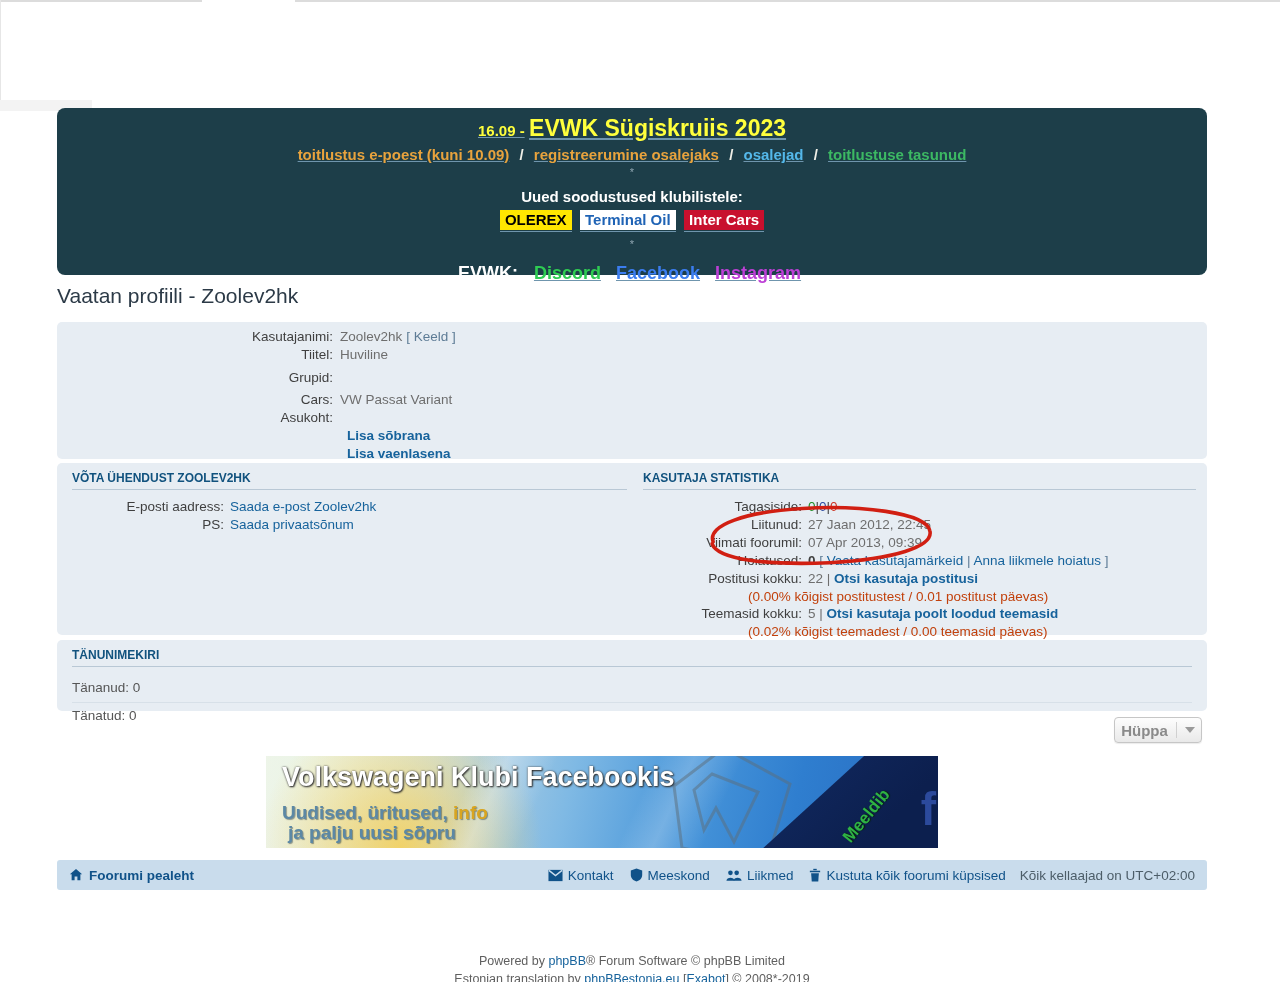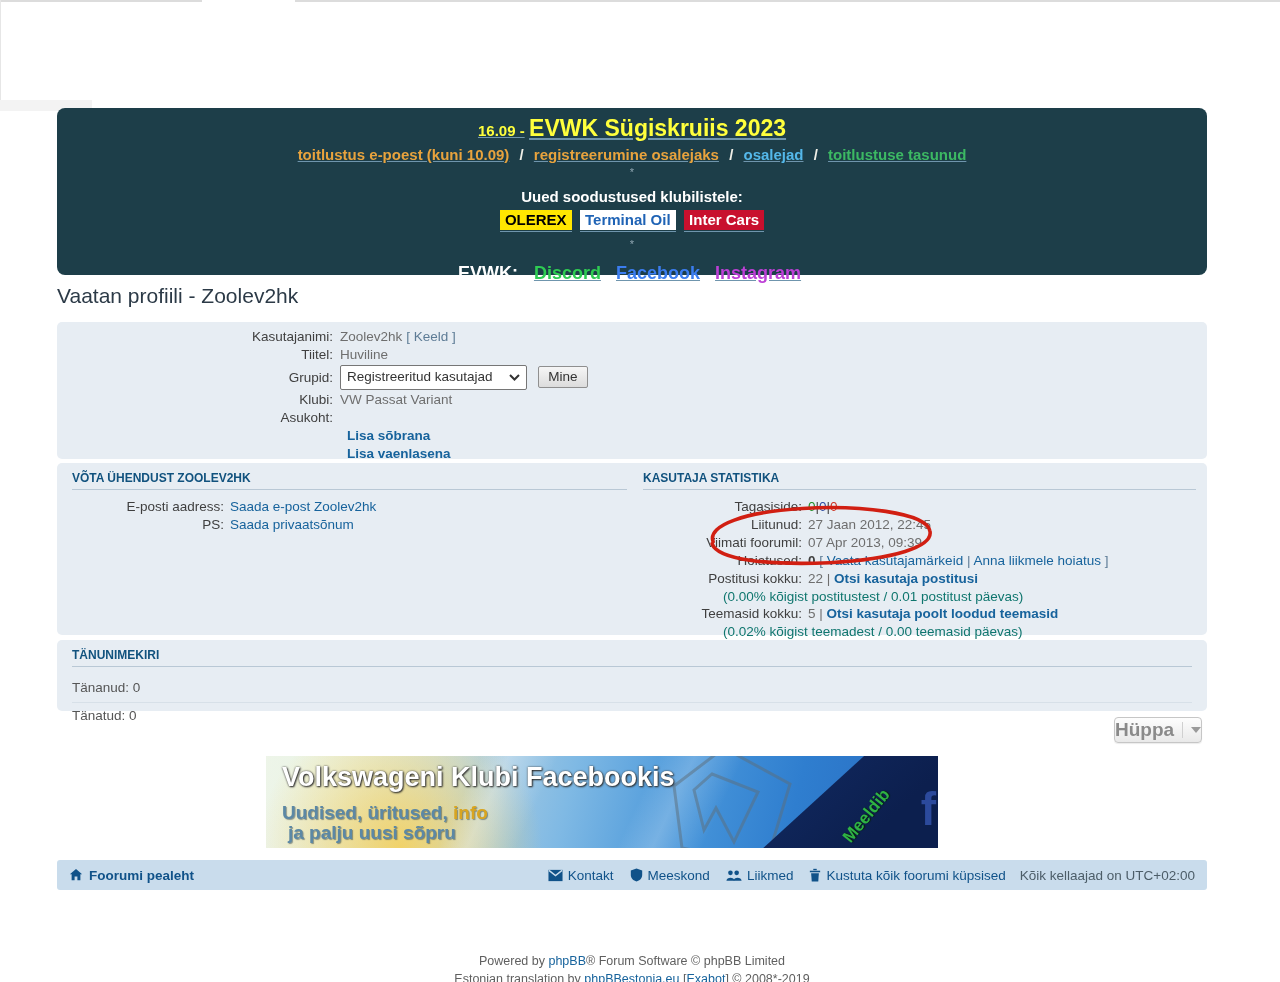--- a/index.html
+++ b/index.html
@@ -201,15 +201,6 @@
   </div>
   <div class="prow grow">
     <span class="lbl">Grupid:</span>
-    <span>
-      <span class="select-box">
-        <span>Registreeritud kasutajad</span>
-        <svg width="11" height="7" viewBox="0 0 11 7">
-            <polyline points="1,1 5.5,5.5 10,1" fill="none" stroke="#333" stroke-width="2"></polyline>
-          </svg>
-      </span>
-      <button class="go-btn" style="font-size:13.5px; font-family:inherit; cursor:pointer;">Mine</button>
-    </span>
   </div>
   <div class="prow">
     <span class="lbl">Klubi:</span>

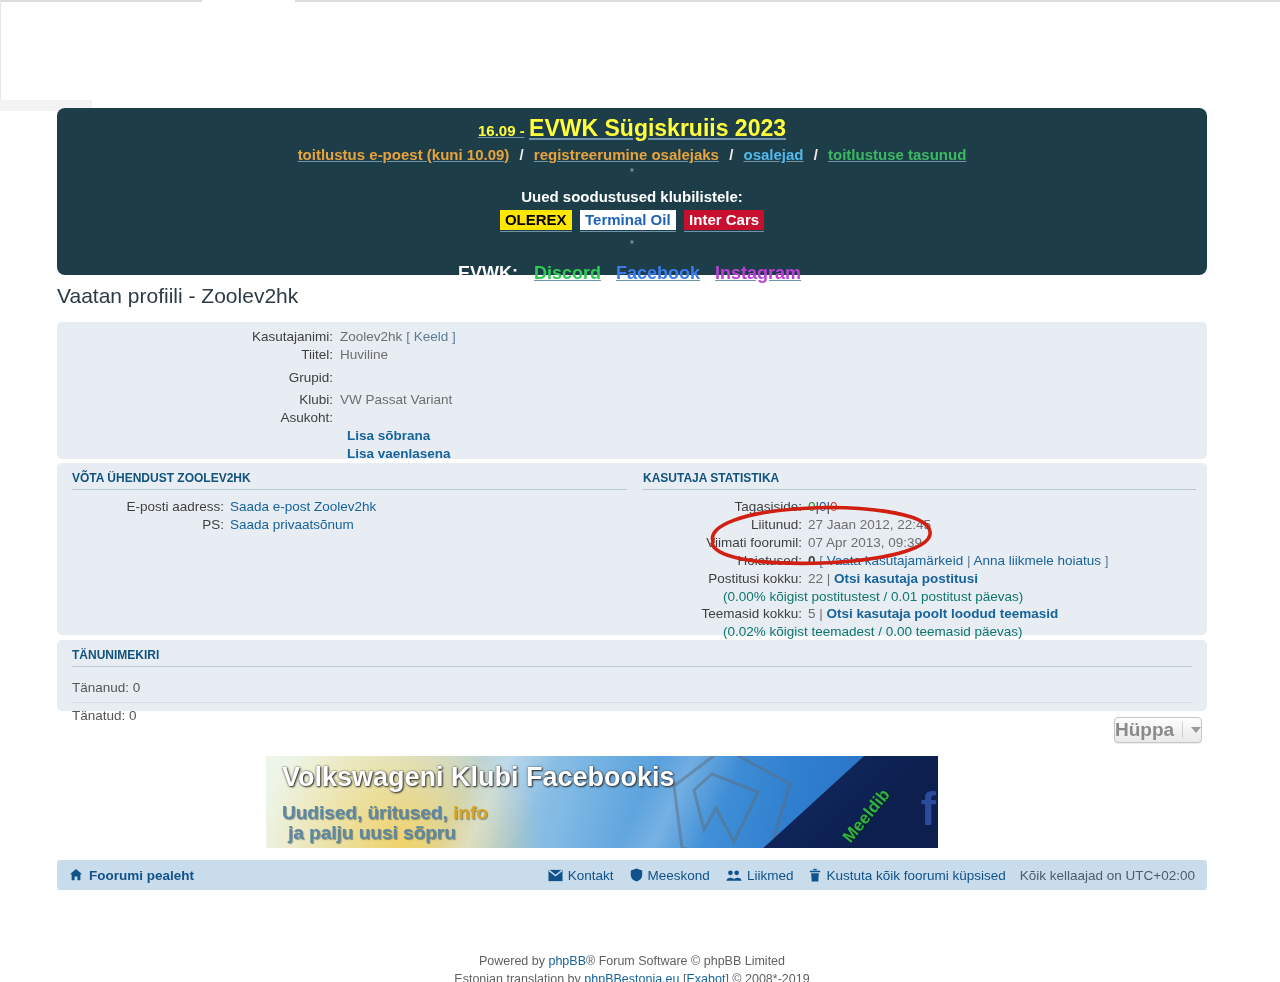--- a/index.html
+++ b/index.html
@@ -203,7 +203,7 @@
     <span class="lbl">Grupid:</span>
   </div>
   <div class="prow">
-    <span class="lbl">Klubi:</span>
+    <span class="lbl">Cars:</span>
     <span class="val">VW Passat Variant</span>
   </div>
   <div class="prow">

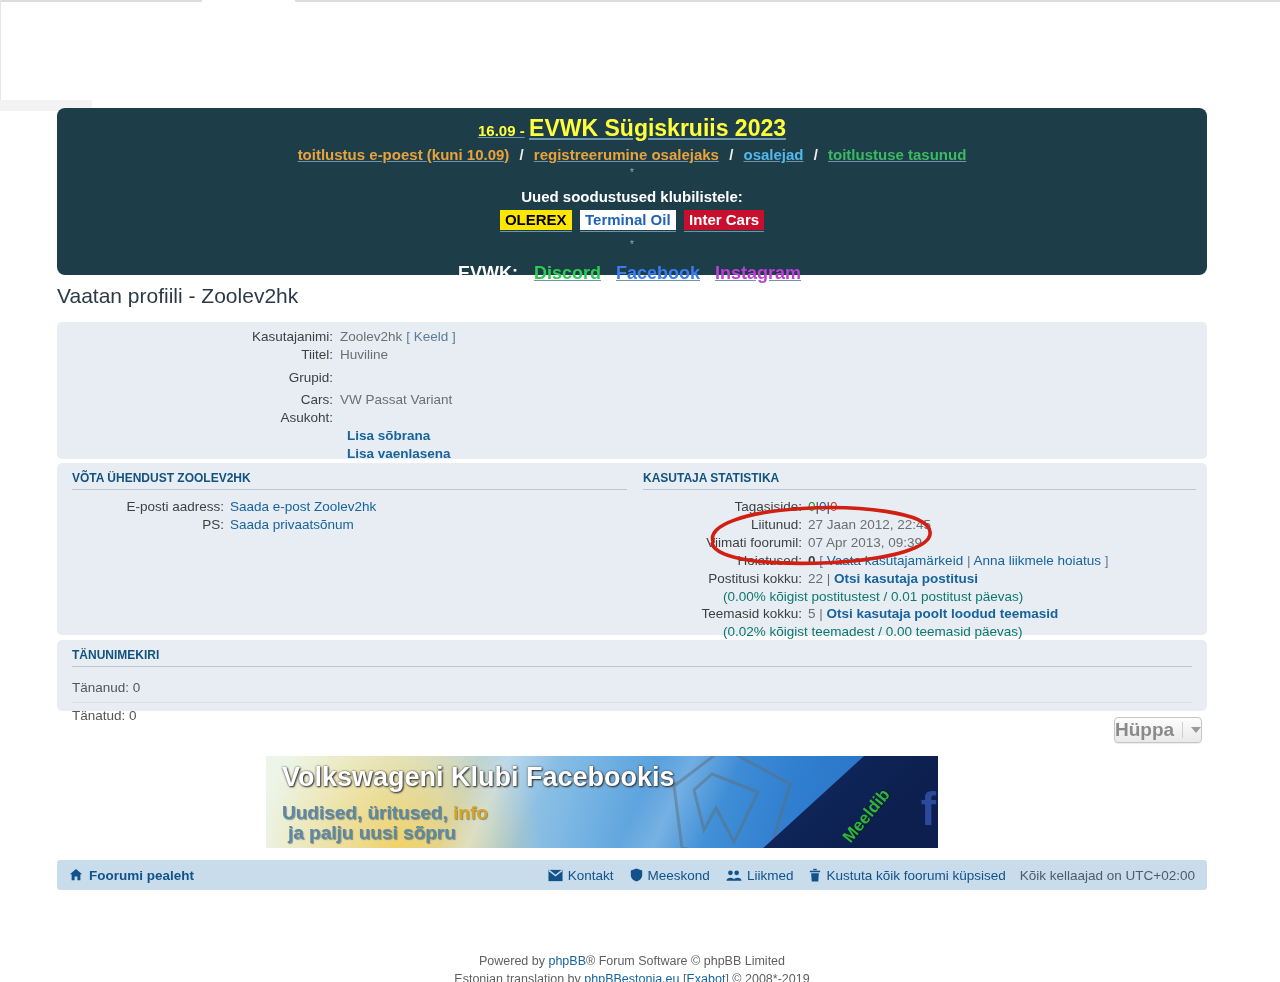--- a/index.html
+++ b/index.html
@@ -79,7 +79,7 @@
   .col-right .srow .lbl { flex:0 0 165px; }
   .srow .lbl { text-align:right; color:#3f3f3f; padding-right:6px; }
   .srow .val { color:#6e6e6e; }
-  .subrow { margin-left:80px; line-height:17px; color:#0f766e; }
+  .subrow { margin-left:105px; line-height:17px; color:#c2410c; }
   .lnk { color:#17639c; text-decoration:none; }
   .lnk.b { font-weight:bold; }
   .fb-pos { color:#1f8c25; } .fb-neu { color:#2c4aa0; } .fb-neg { color:#cc3322; }

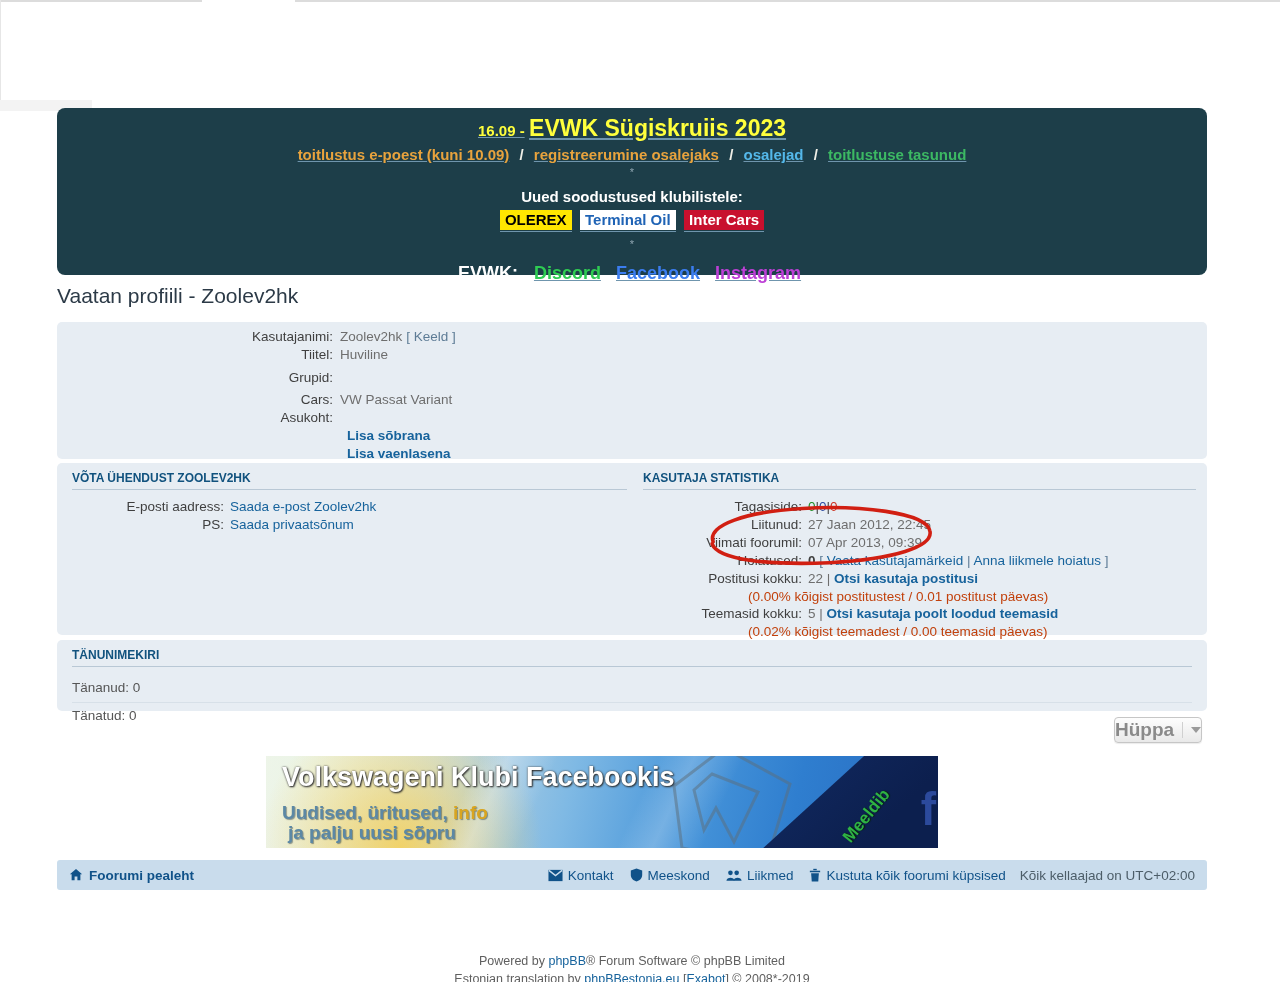--- a/index.html
+++ b/index.html
@@ -98,7 +98,7 @@
     border:1px solid #c6c6c6; border-radius:4px;
     background:linear-gradient(#fdfdfd,#e9e9e9);
     display:flex; align-items:center; justify-content:center; gap:8px;
-    color:#8a8a8a; font-weight:bold; font-size:19px;
+    color:#8a8a8a; font-weight:bold; font-size:15px;
     box-shadow:0 1px 1px rgba(0,0,0,.08);
   }
   .jump .divider { width:1px; height:16px; background:#d0d0d0; }

